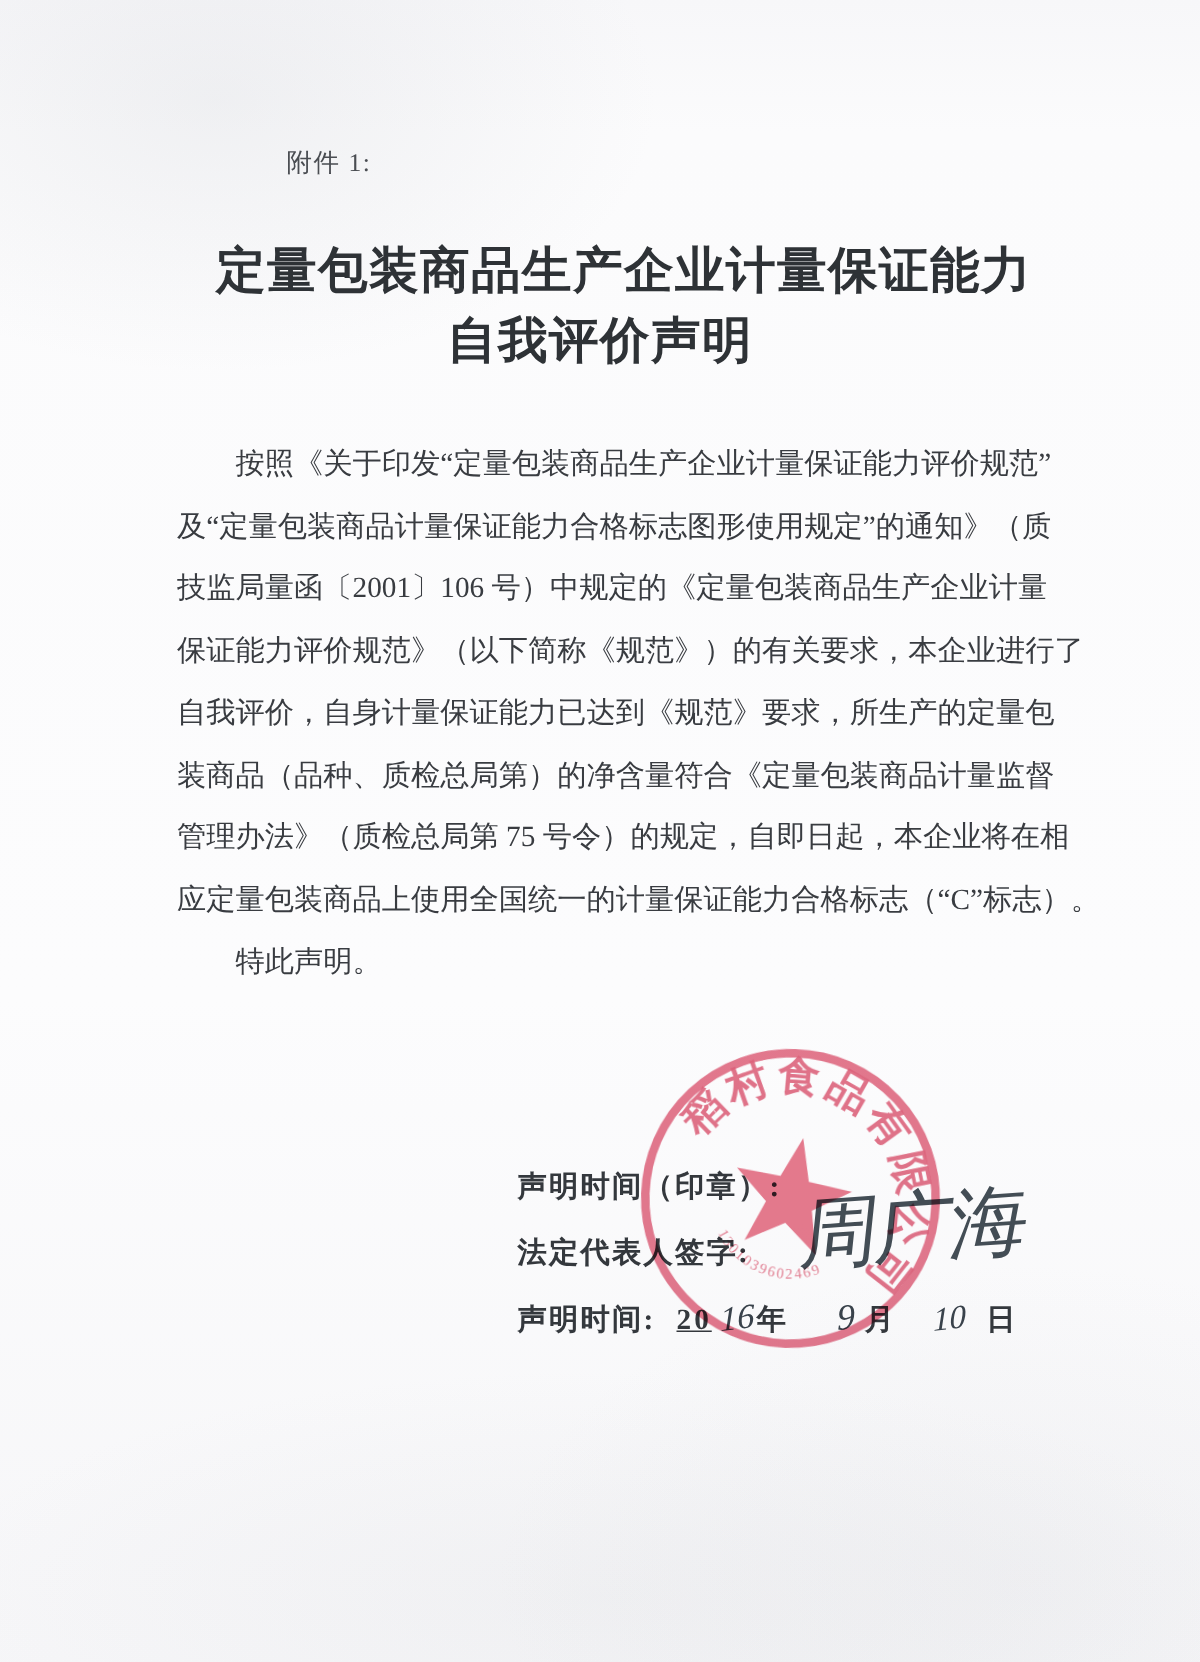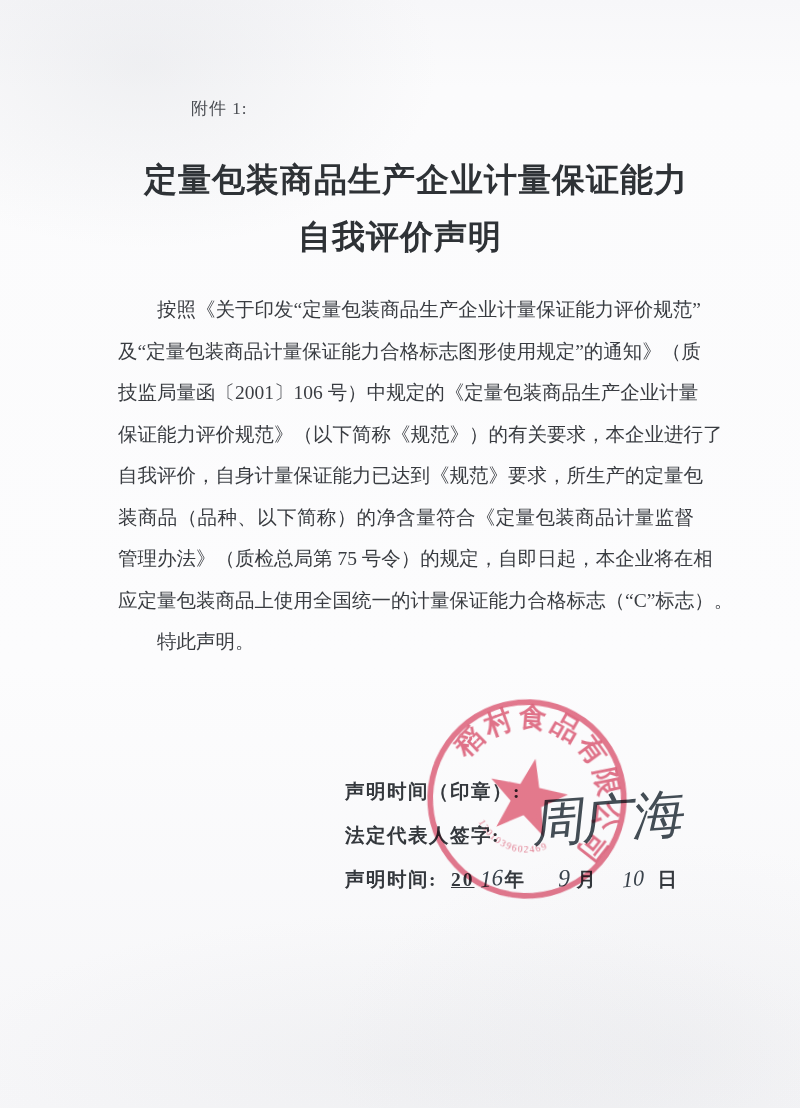--- a/index.html
+++ b/index.html
@@ -29,7 +29,7 @@
     letter-spacing: 1px;
   }
   .title-line1 { top: 158px; font-size: 33px; margin-left: 16px; }
-  .title-line2 { top: 215px; font-size: 33px; font-family: Liberation Serif, serif; }
+  .title-line2 { top: 205px; font-size: 33px; font-family: Liberation Serif, serif; }
   .body-text {
     position: absolute; left: 118px; top: 289px; width: 576px;
     font-size: 19.5px; color: #393c41;

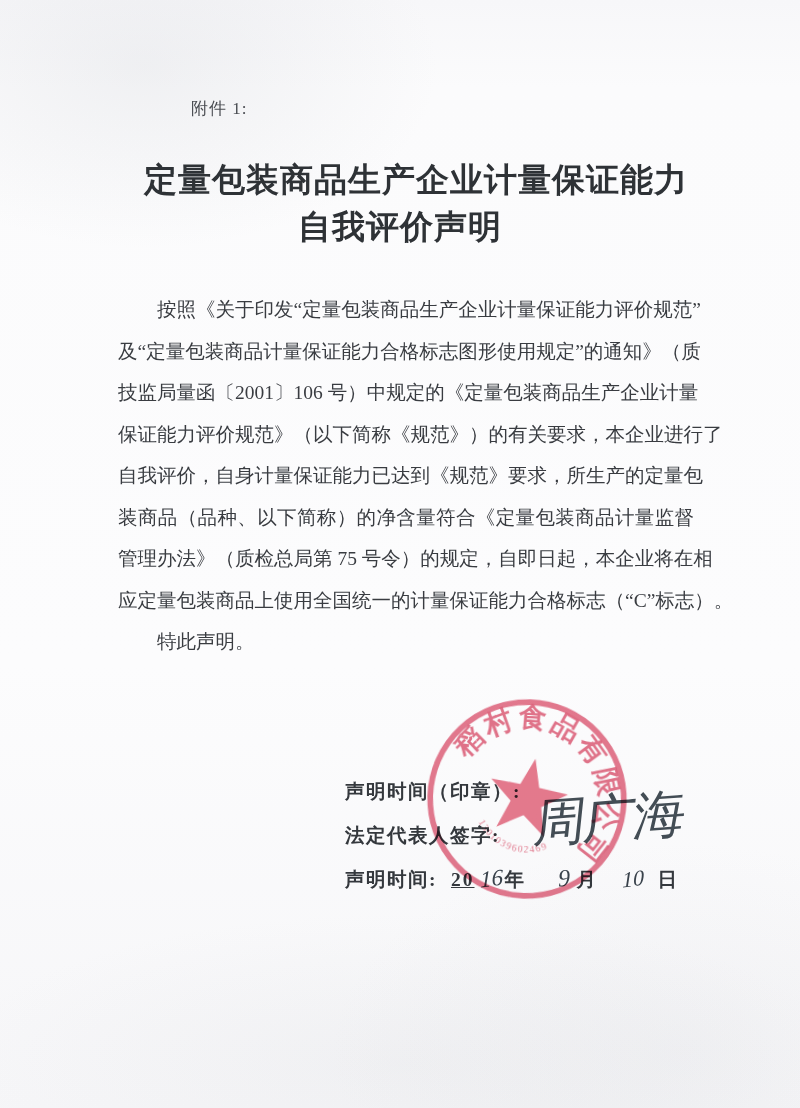--- a/index.html
+++ b/index.html
@@ -104,7 +104,7 @@
     <div class="body-line">技监局量函〔2001〕106 号）中规定的《定量包装商品生产企业计量</div>
     <div class="body-line">保证能力评价规范》（以下简称《规范》）的有关要求，本企业进行了</div>
     <div class="body-line">自我评价，自身计量保证能力已达到《规范》要求，所生产的定量包</div>
-    <div class="body-line">装商品（品种、以下简称）的净含量符合《定量包装商品计量监督</div>
+    <div class="body-line">装商品（品种、质检总局第）的净含量符合《定量包装商品计量监督</div>
     <div class="body-line">管理办法》（质检总局第 75 号令）的规定，自即日起，本企业将在相</div>
     <div class="body-line">应定量包装商品上使用全国统一的计量保证能力合格标志（“C”标志）。</div>
     <div class="closing-line">特此声明。</div>

